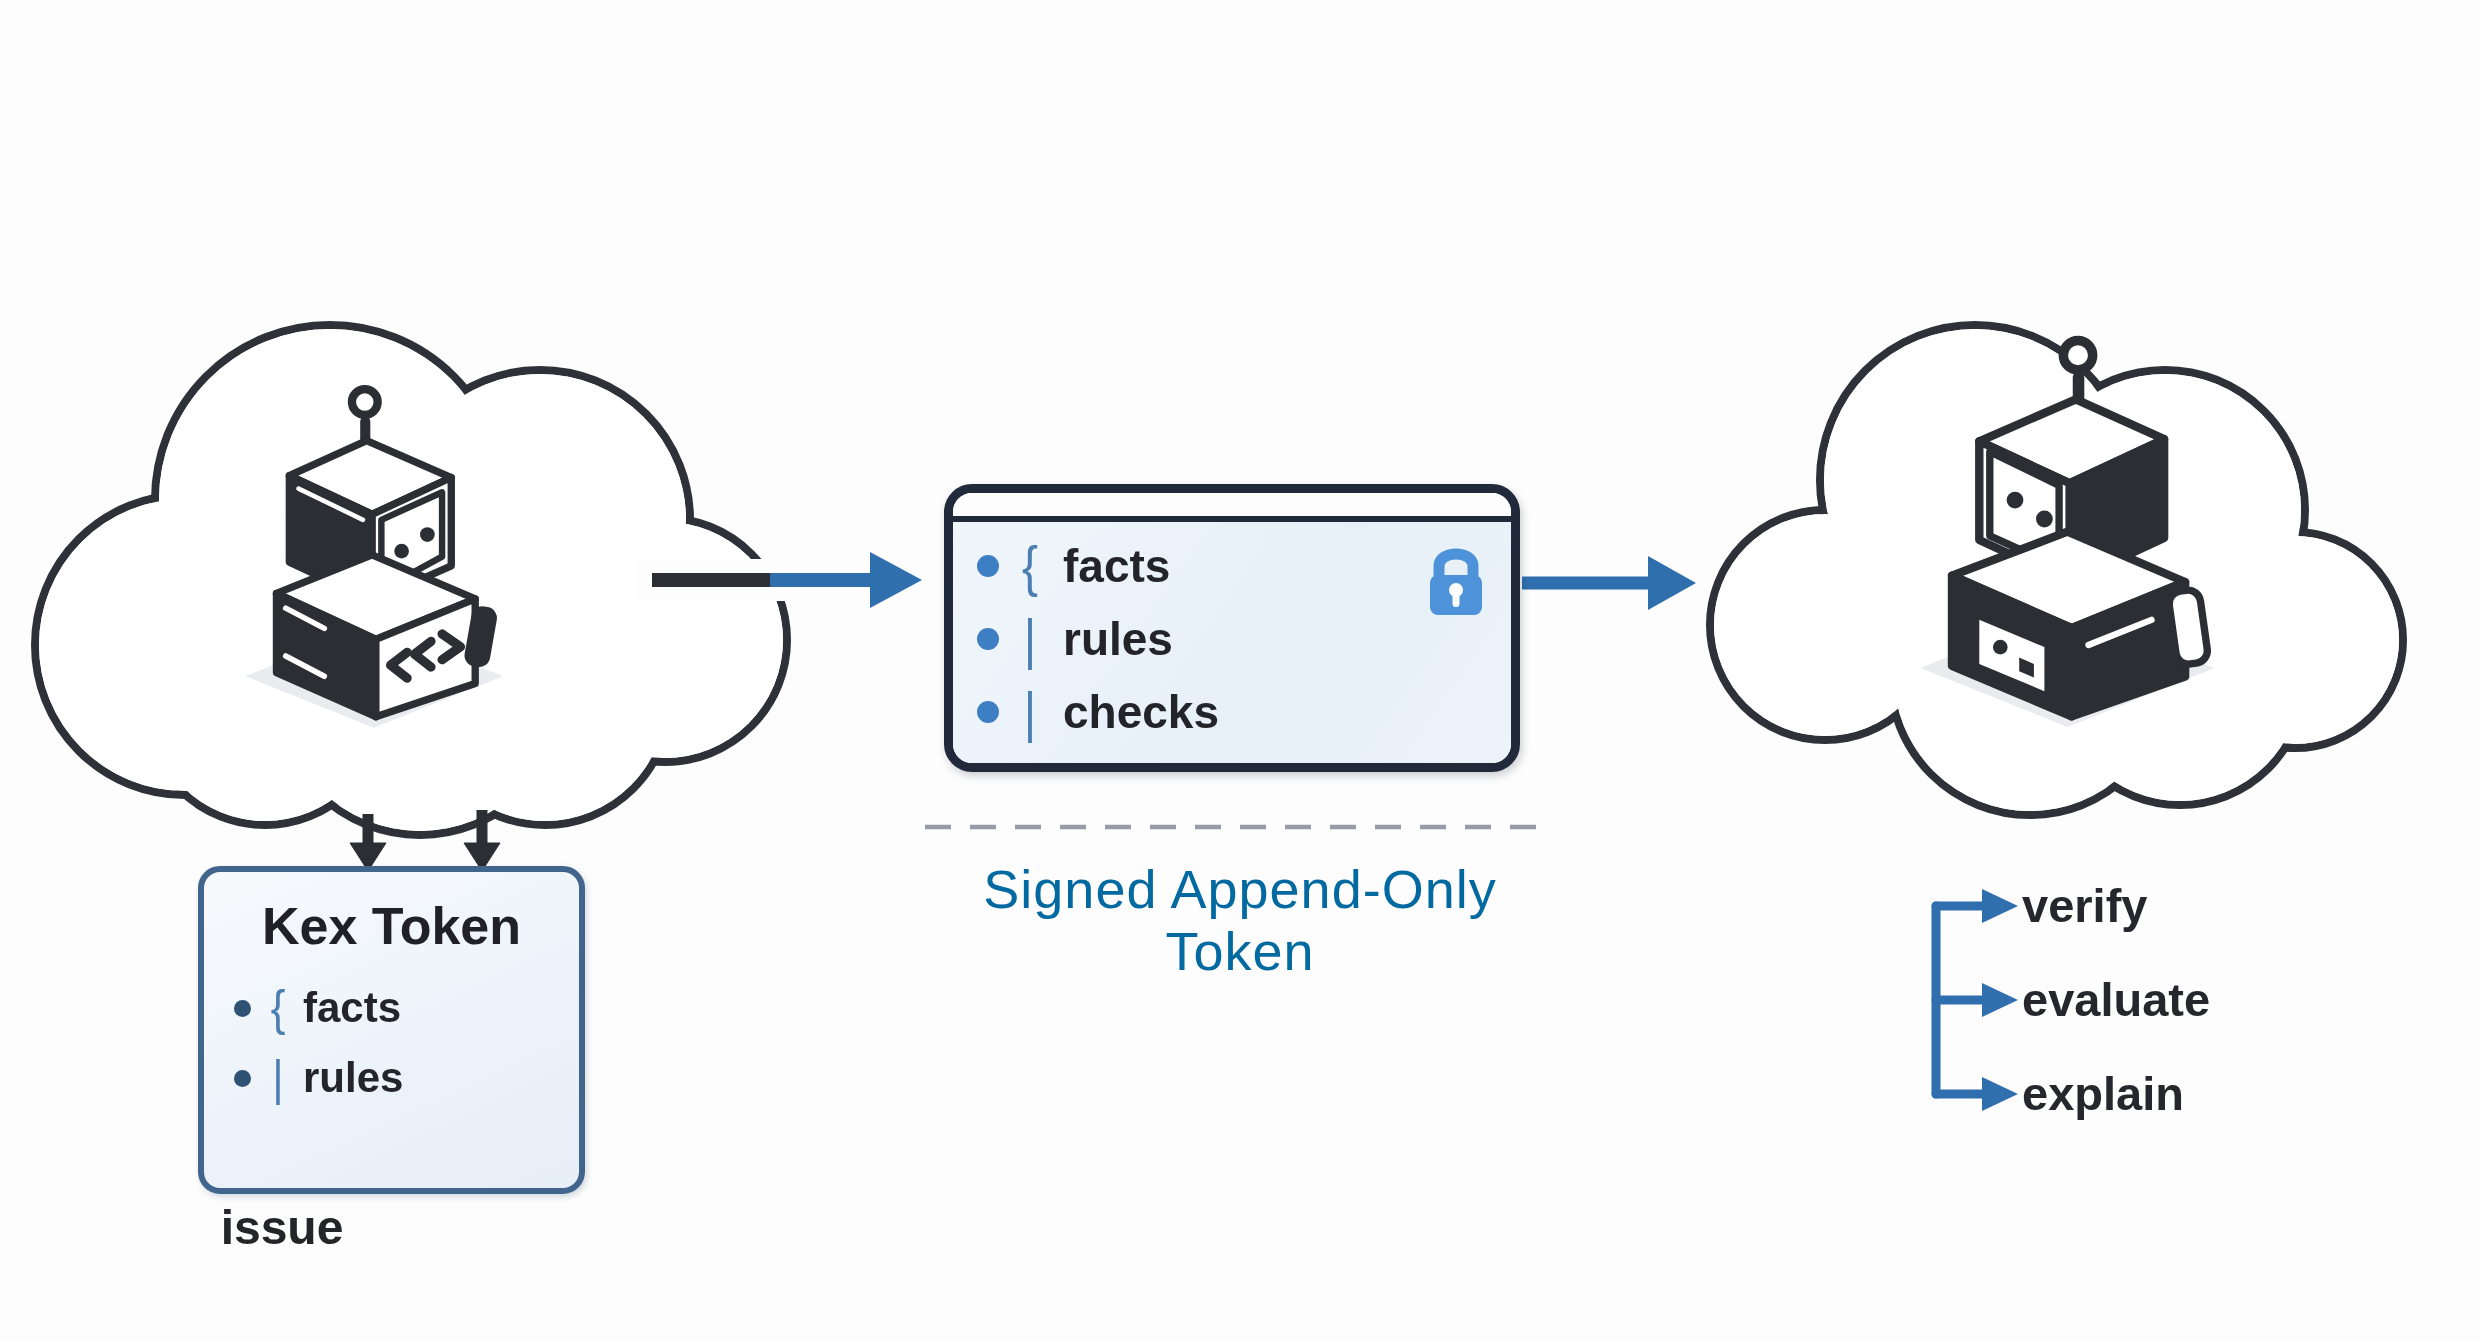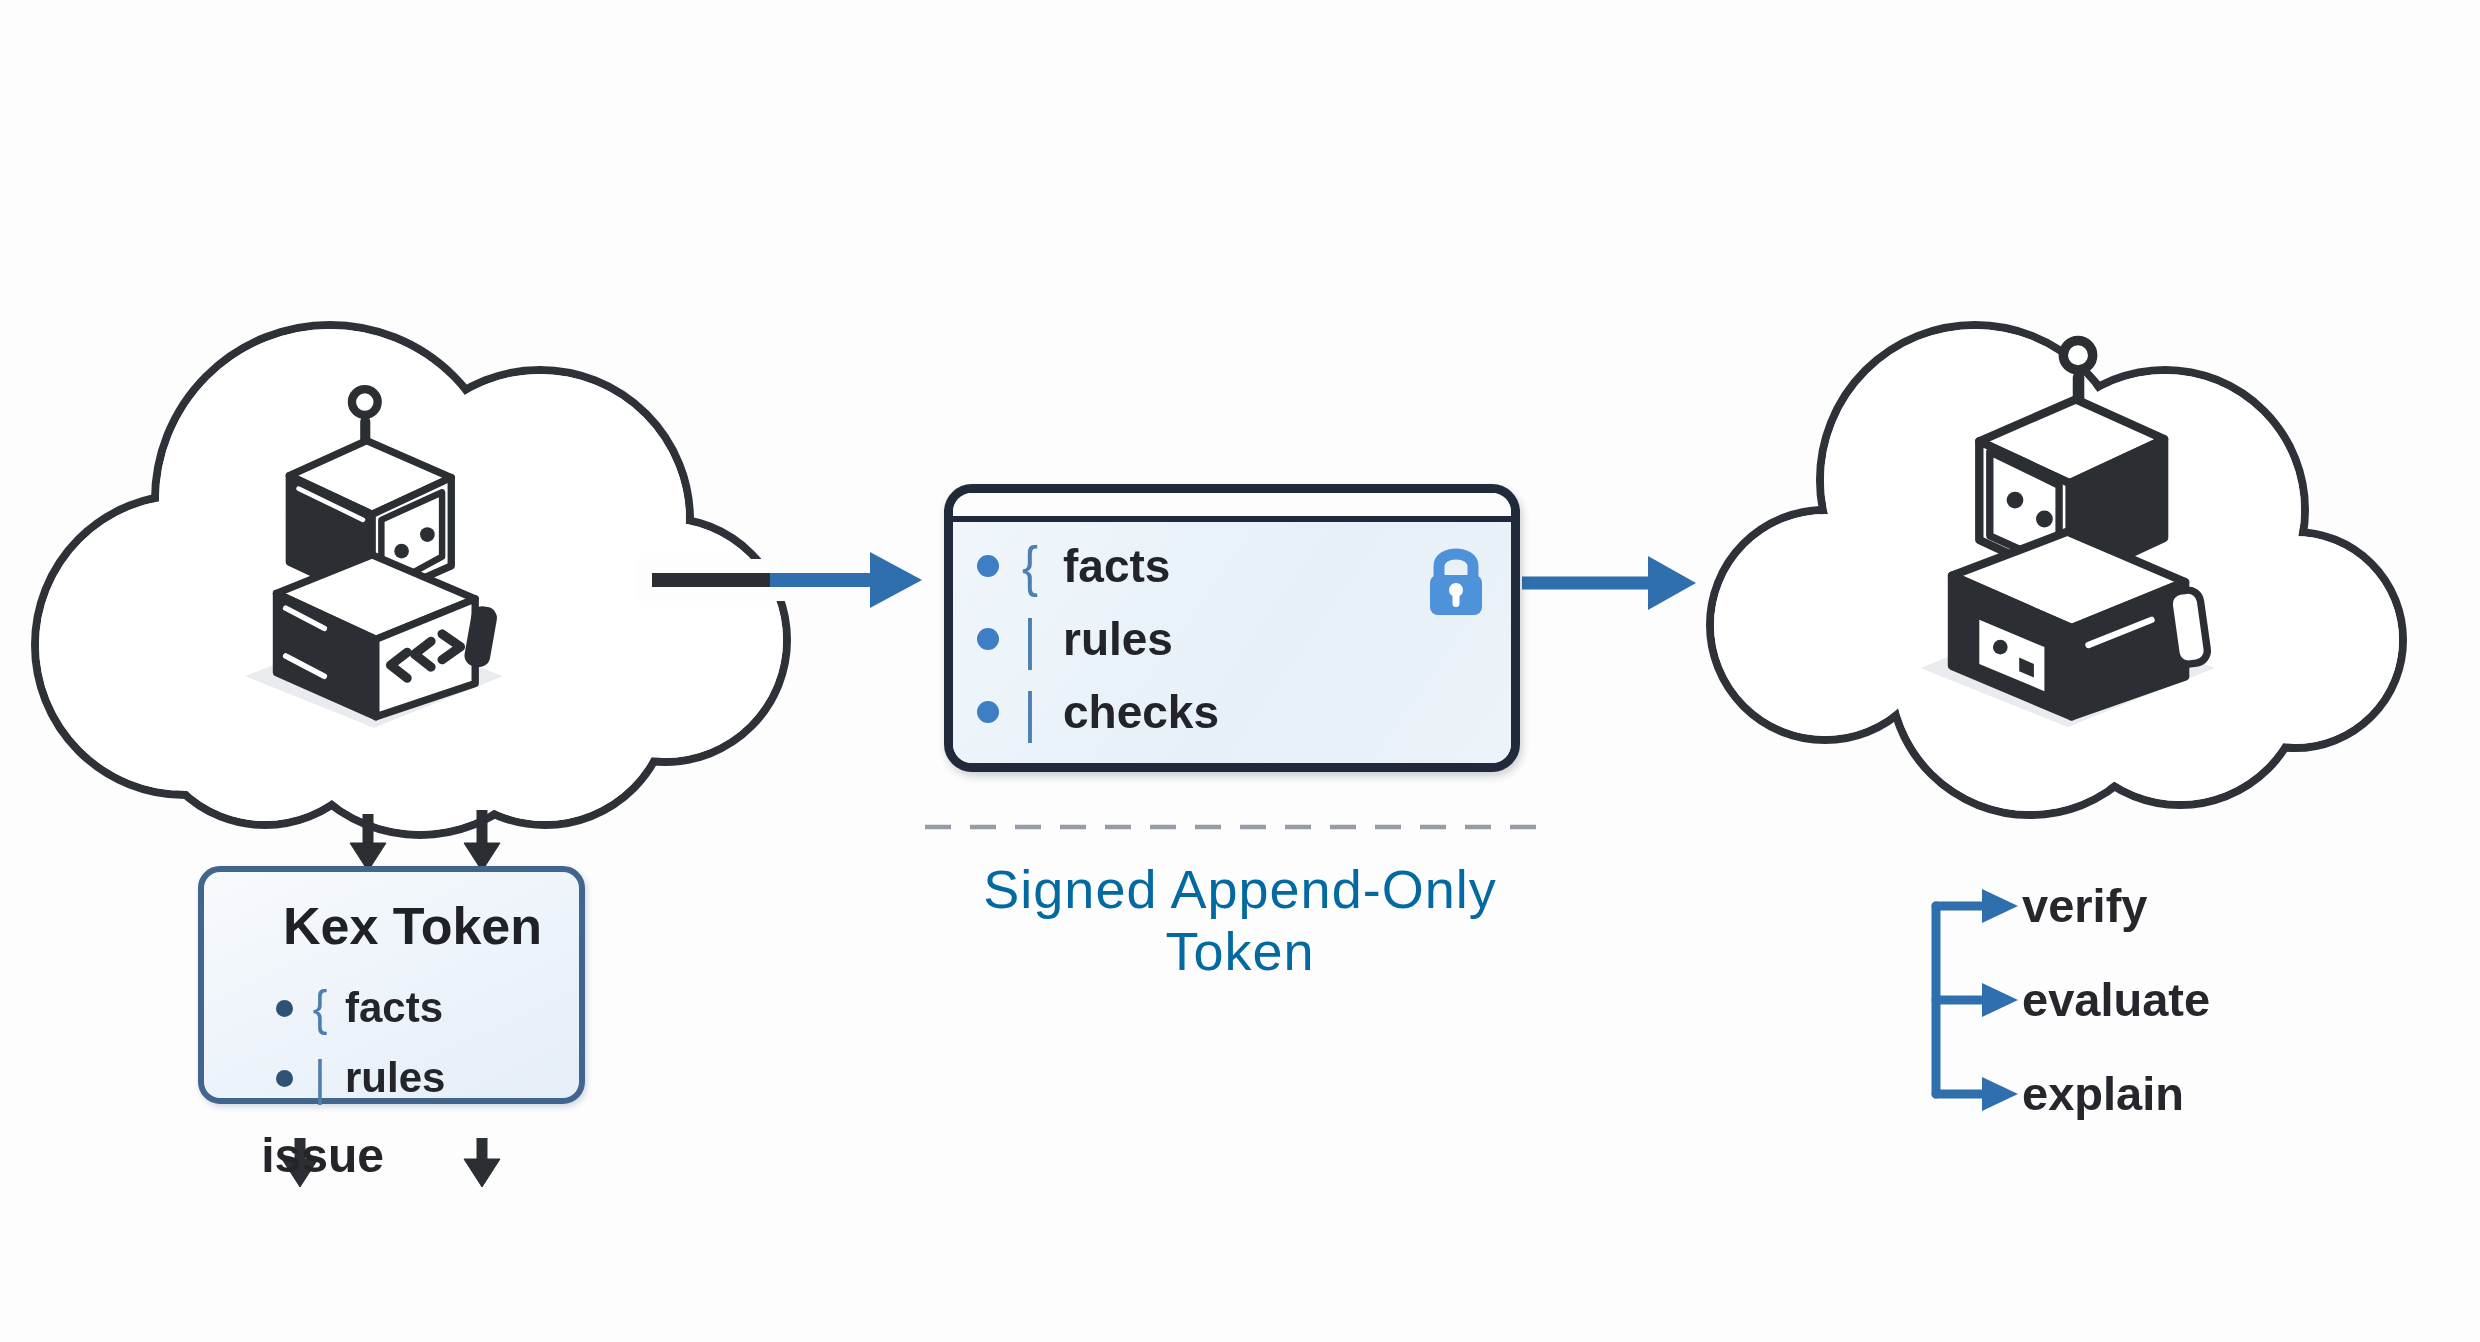--- a/index.html
+++ b/index.html
@@ -42,11 +42,10 @@
 
   
   .kex-box {
-    position:absolute; left:198px; top:866px; width:387px; height:238px;
+    position:absolute; left:198px; top:866px; width:387px; height:328px;
     box-sizing:border-box; border:6px solid #41658c; border-radius:22px;
     background:linear-gradient(155deg,#f7fafd 0%,#eaf1f9 70%,#e6eef8 100%);
     box-shadow:2px 3px 6px rgba(40,70,110,0.20);
-    padding-left:42px;
   }
   .kex-title {
     margin-top:26px; text-align:center;

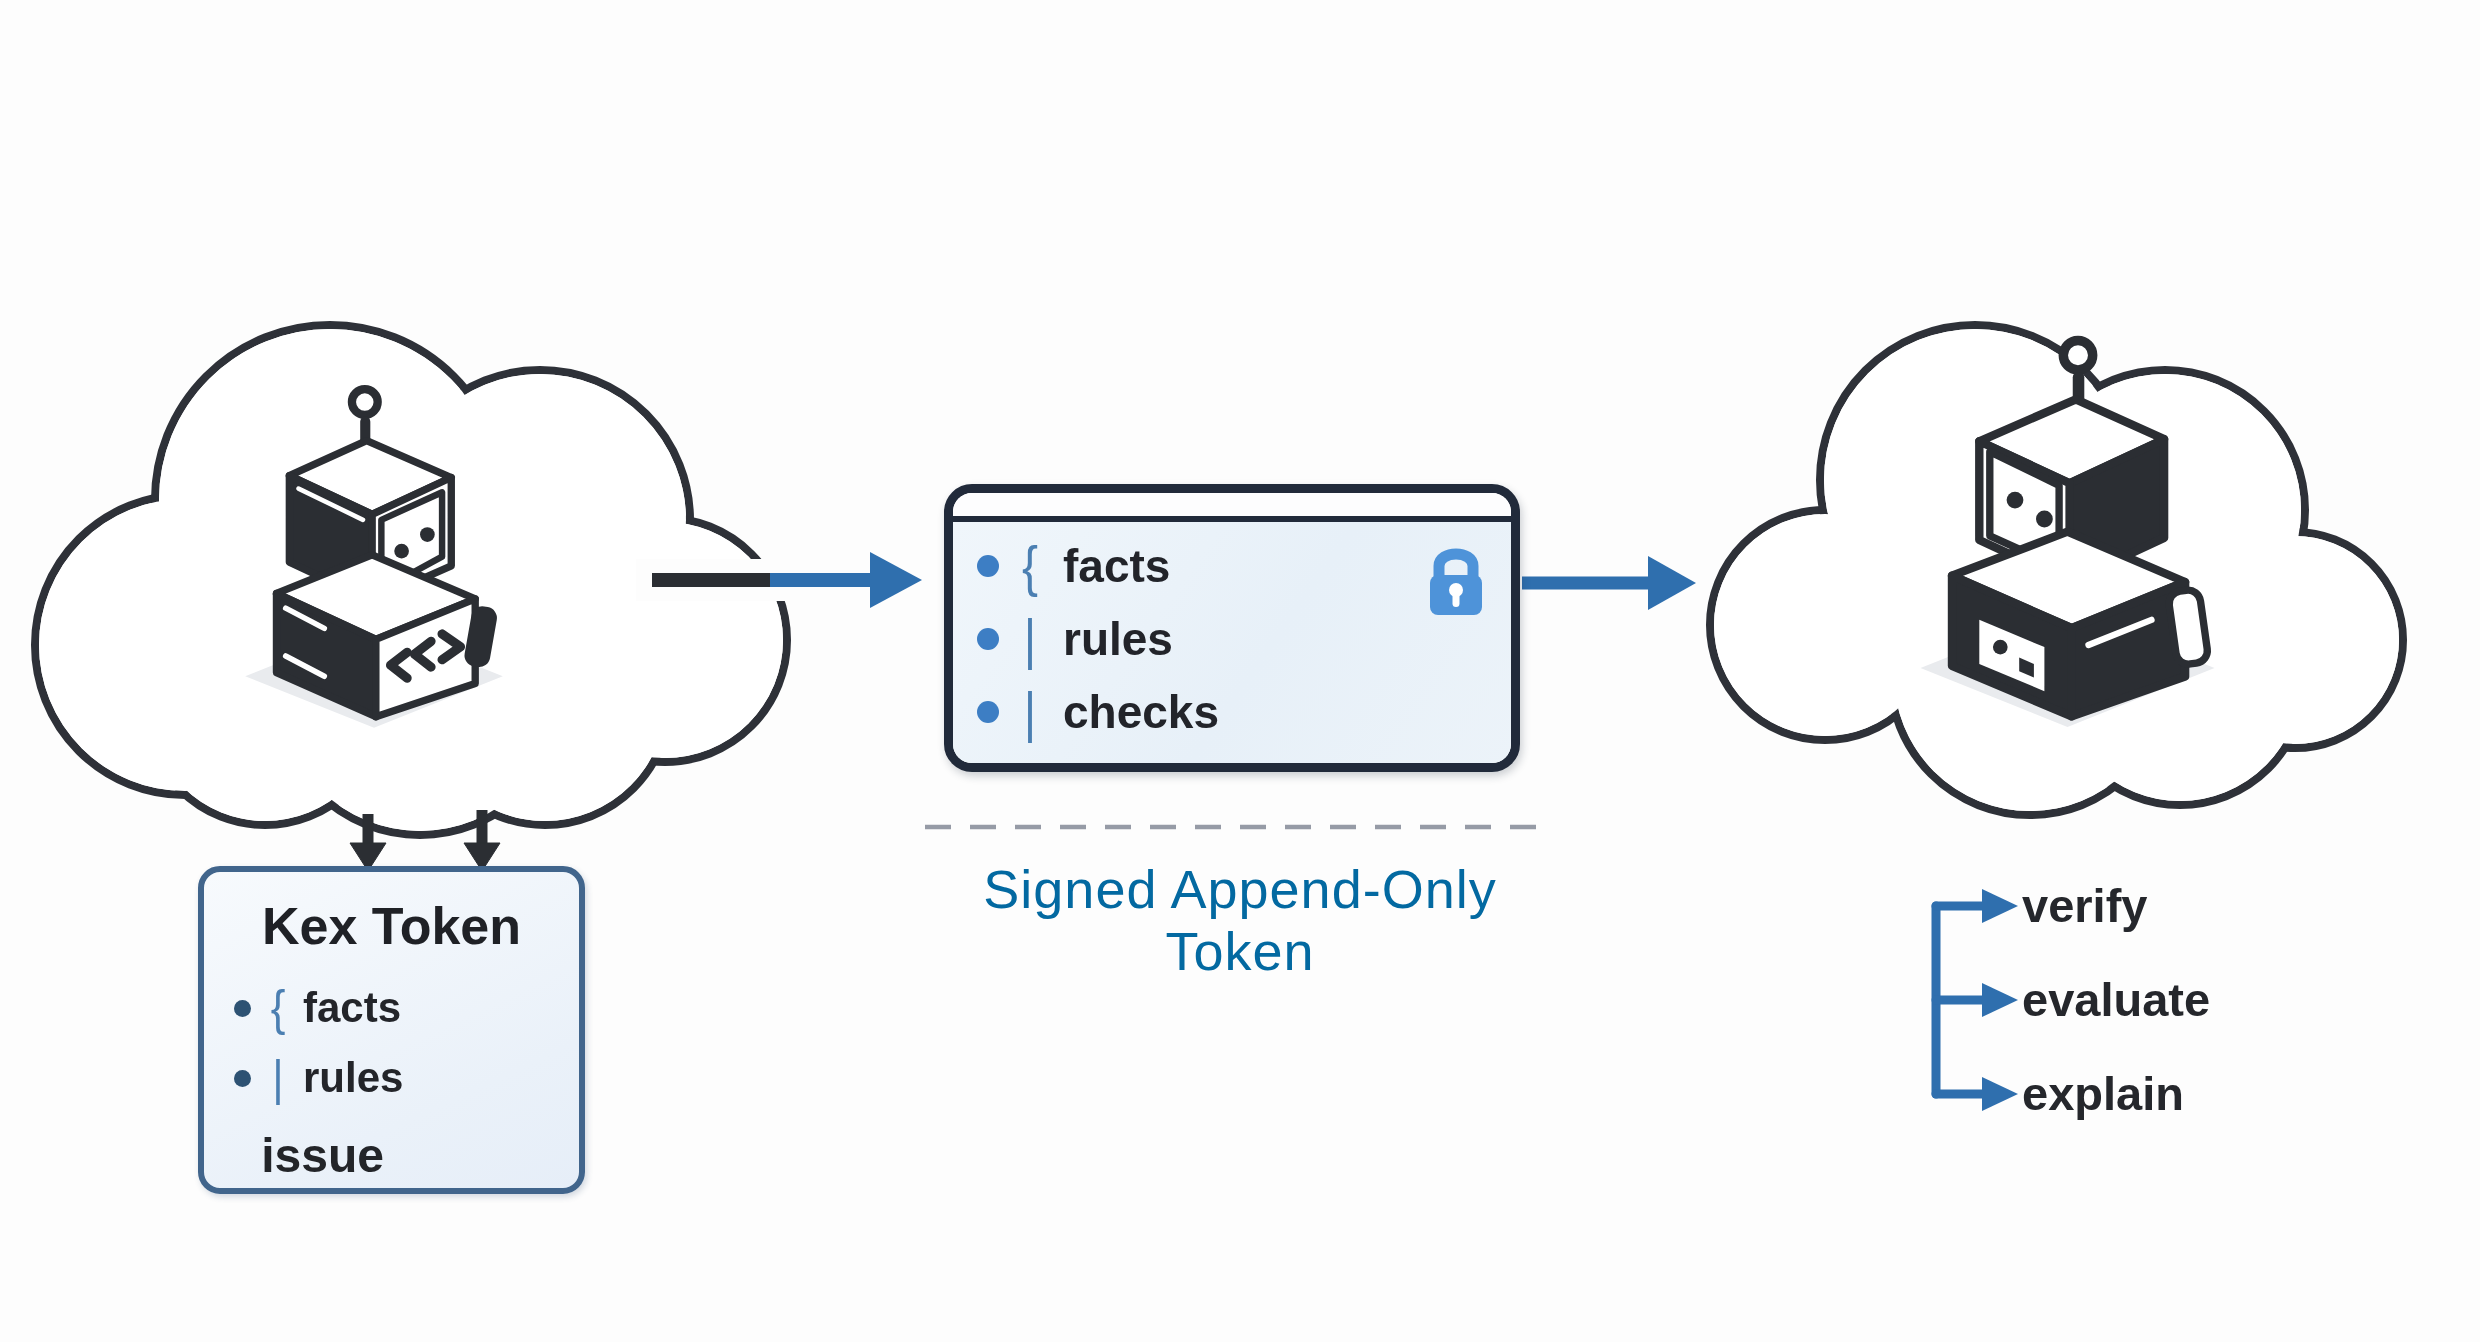--- a/index.html
+++ b/index.html
@@ -29,7 +29,7 @@
     position:absolute; text-align:center;
     font-size:48px; font-weight:600; color:#232529;
   }
-  .issue-label     { left:180px; top:1128px; width:204px;text-align:right; }
+  .issue-label     { left:180px; top:1200px; width:204px; }
   .attenuate-label { left:372px; top:1200px; width:260px; }
 
   .c-action {

